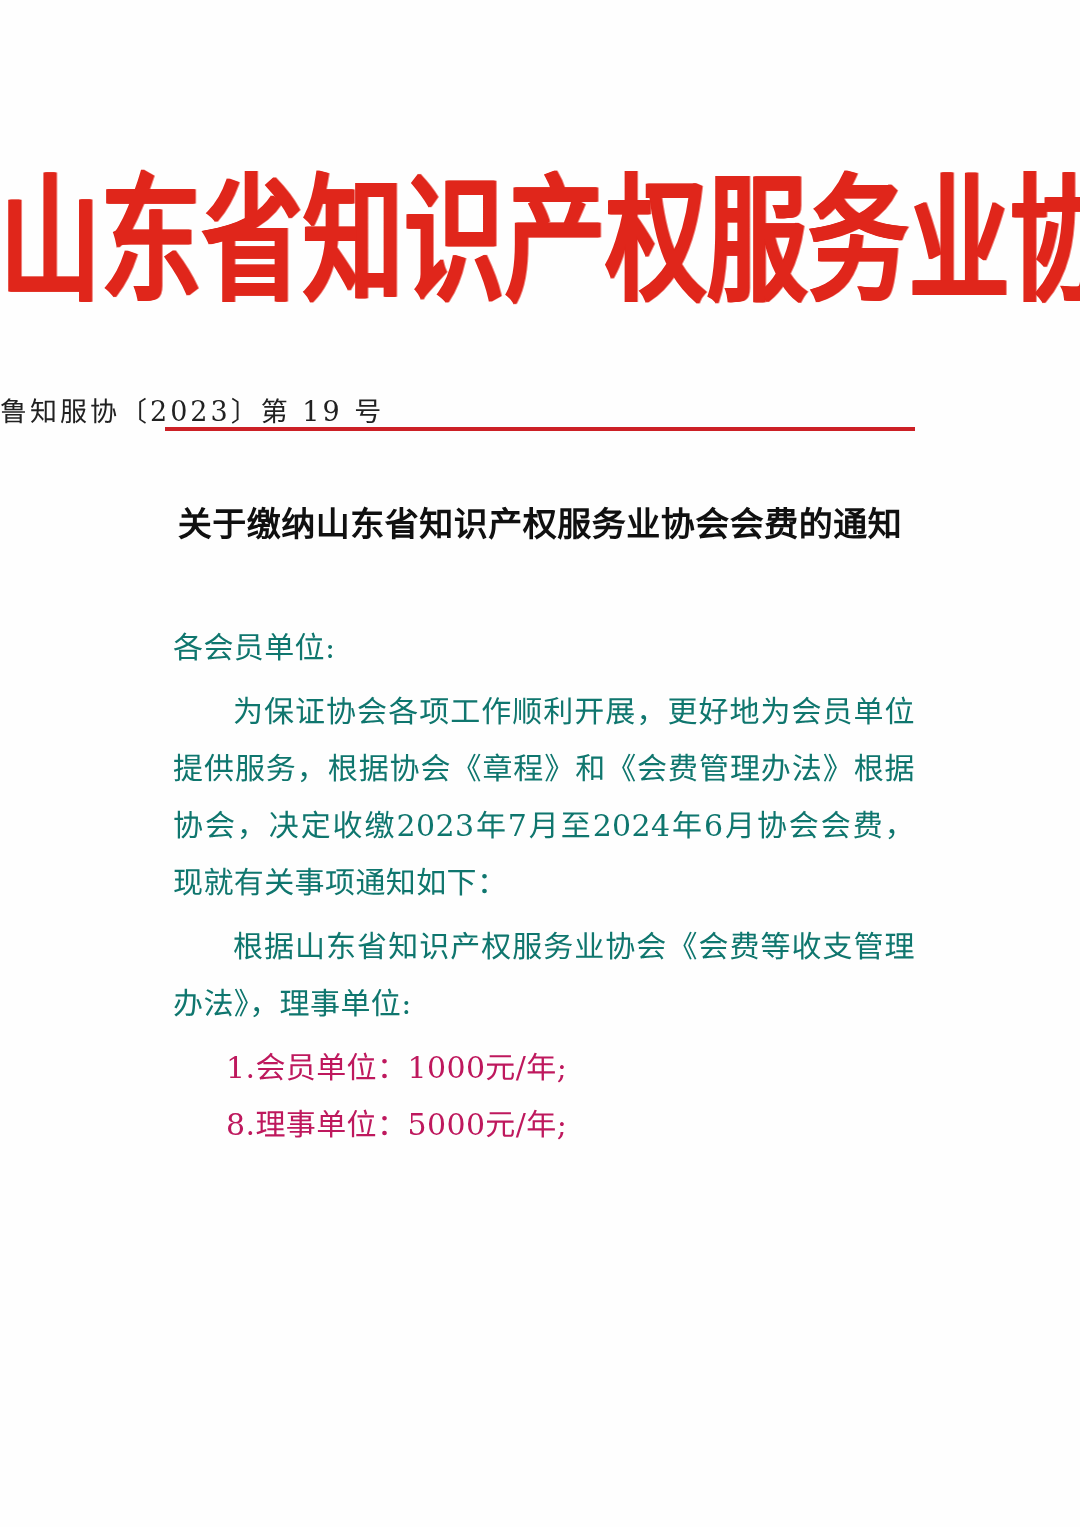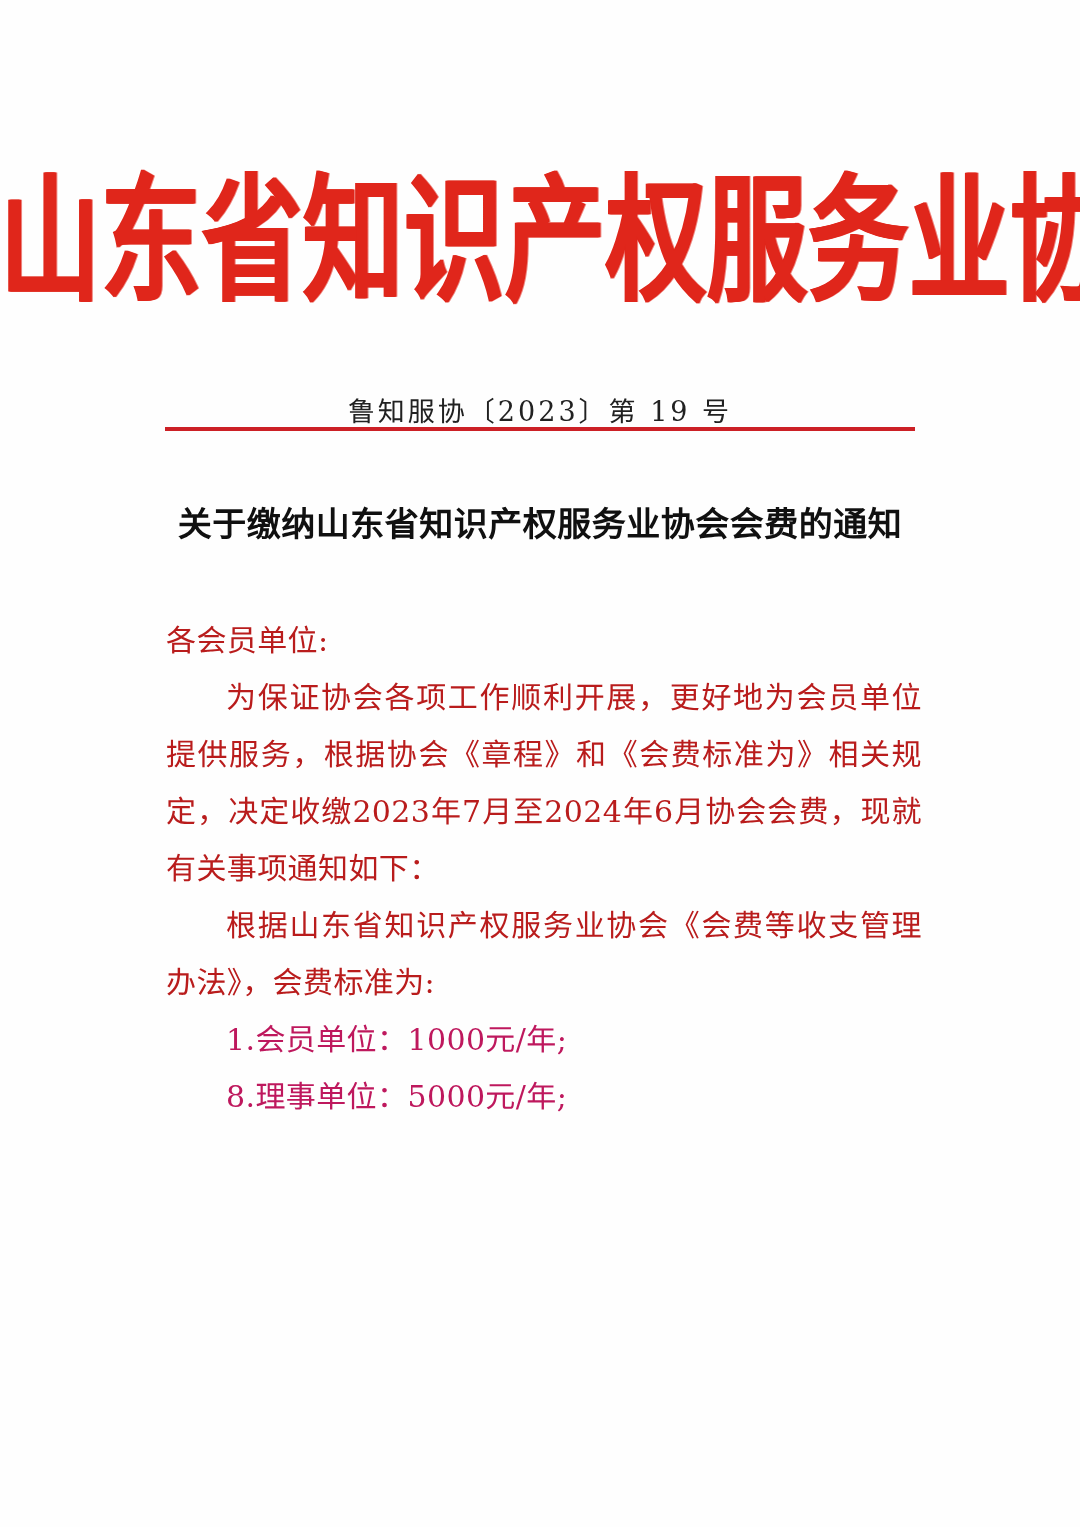--- a/index.html
+++ b/index.html
@@ -57,7 +57,7 @@
     left: 0;
     right: 0;
     top: 390px;
-    text-align: center;
+    text-align: left;
     font-family: "DejaVu Serif", "Liberation Serif", serif;
     font-size: 27px;
     letter-spacing: 3px;

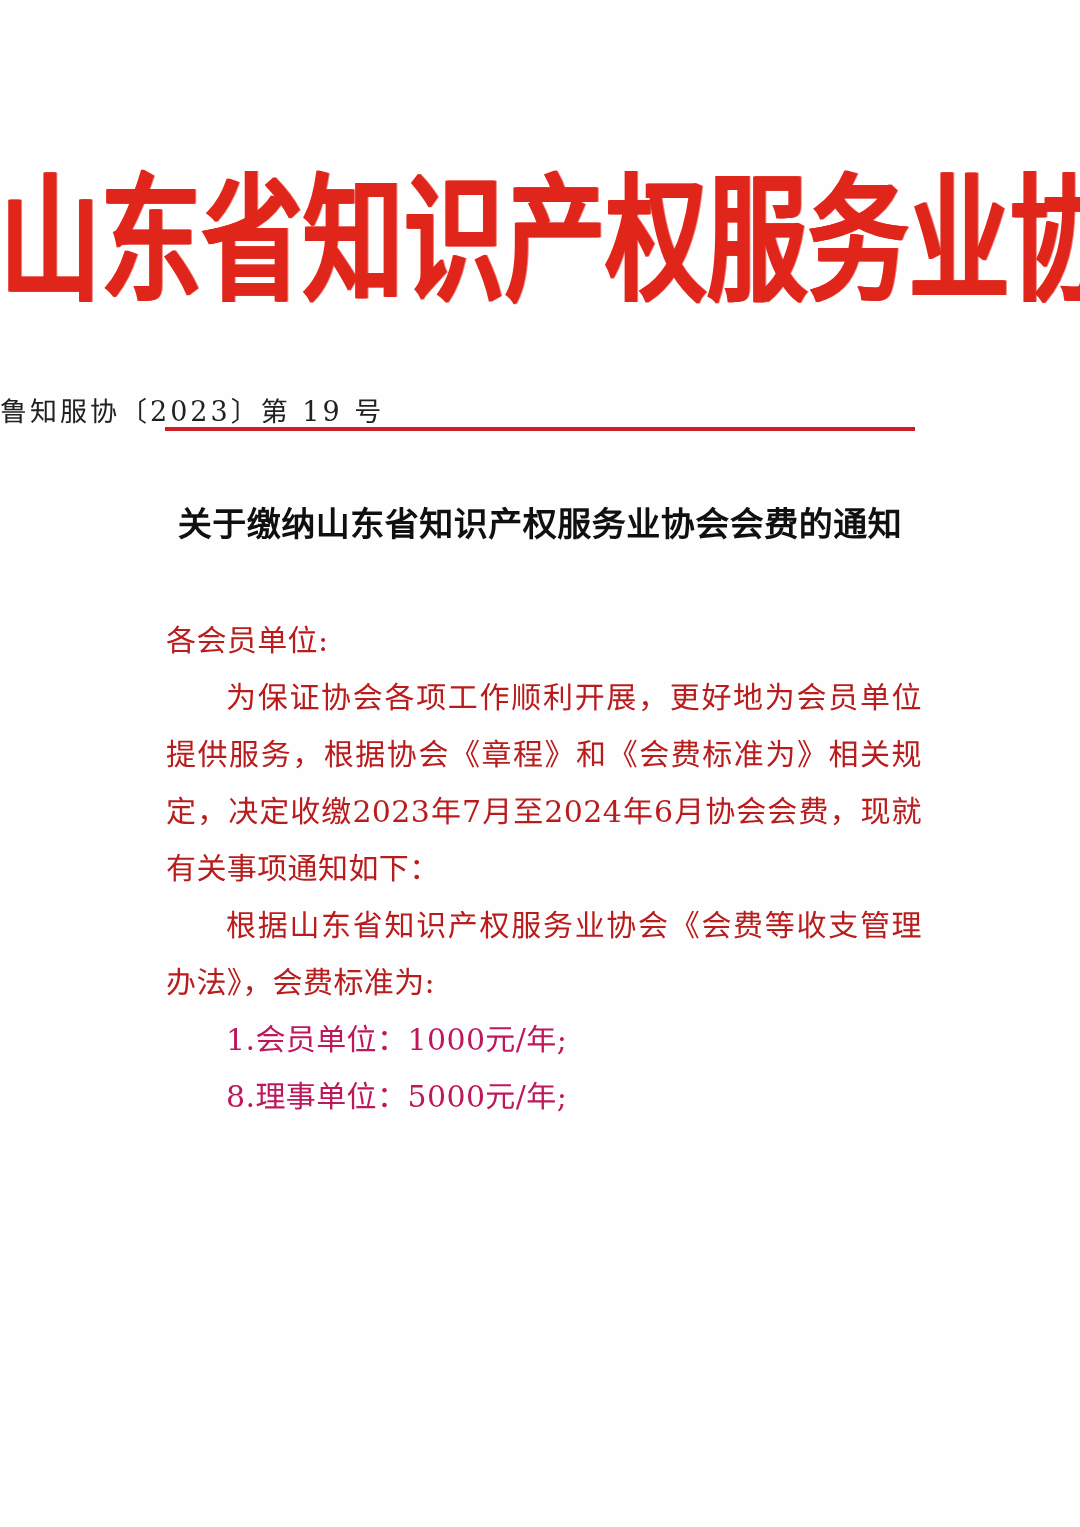--- a/index.html
+++ b/index.html
@@ -101,11 +101,11 @@
     font-family: "DejaVu Serif", "Liberation Serif", serif;
     font-size: 30px;
     line-height: 57px;
-    color: #b91c1c;
+    color: #0f766e;
     text-align: justify;
     text-justify: inter-ideograph;
     letter-spacing: 0.4px;
-    margin: 0;
+    margin: 7px;
   }
 
   .para.salutation {

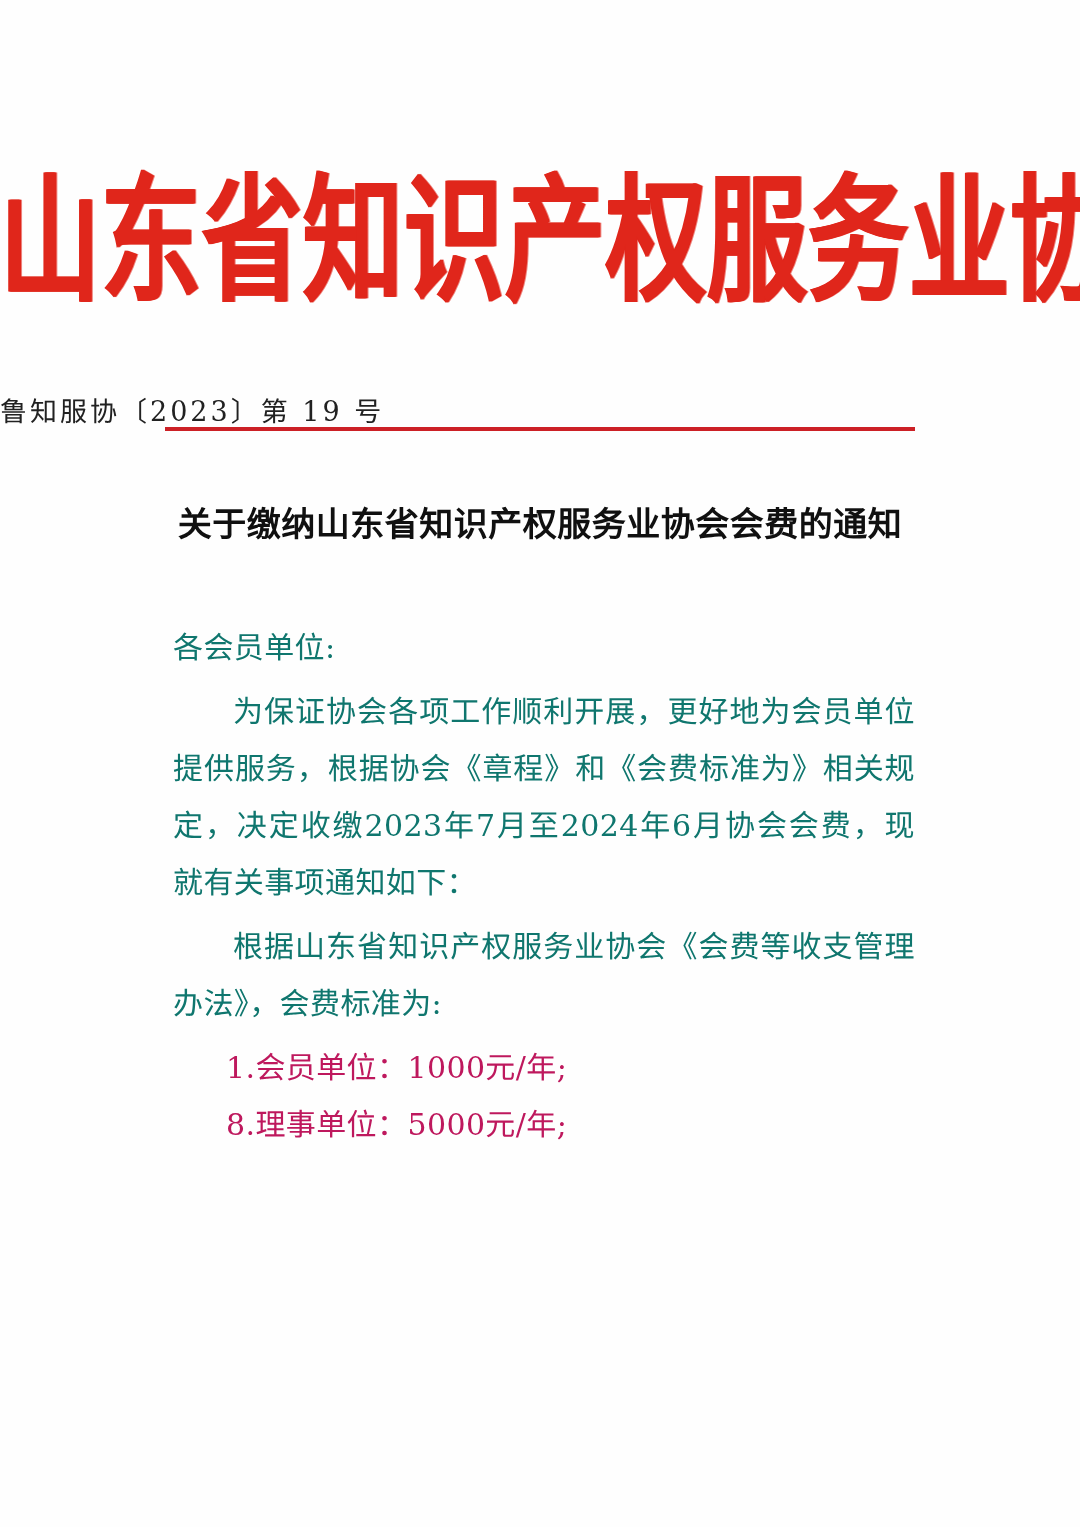--- a/index.html
+++ b/index.html
@@ -158,7 +158,7 @@
     <p class="para salutation">各会员单位:</p>
 
 
-    <p class="para indent">为保证协会各项工作顺利开展，更好地为会员单位提供服务，根据协会《章程》和《会费标准为》相关规定，决定收缴2023年7月至2024年6月协会会费，现就有关事项通知如下：</p>
+    <p class="para indent">为保证协会各项工作顺利开展，更好地为会员单位提供服务，根据协会《章程》和《会费管理办法》根据协会，决定收缴2023年7月至2024年6月协会会费，现就有关事项通知如下：</p>
 
 
     <p class="para indent">根据山东省知识产权服务业协会《会费等收支管理办法》，会费标准为:</p>

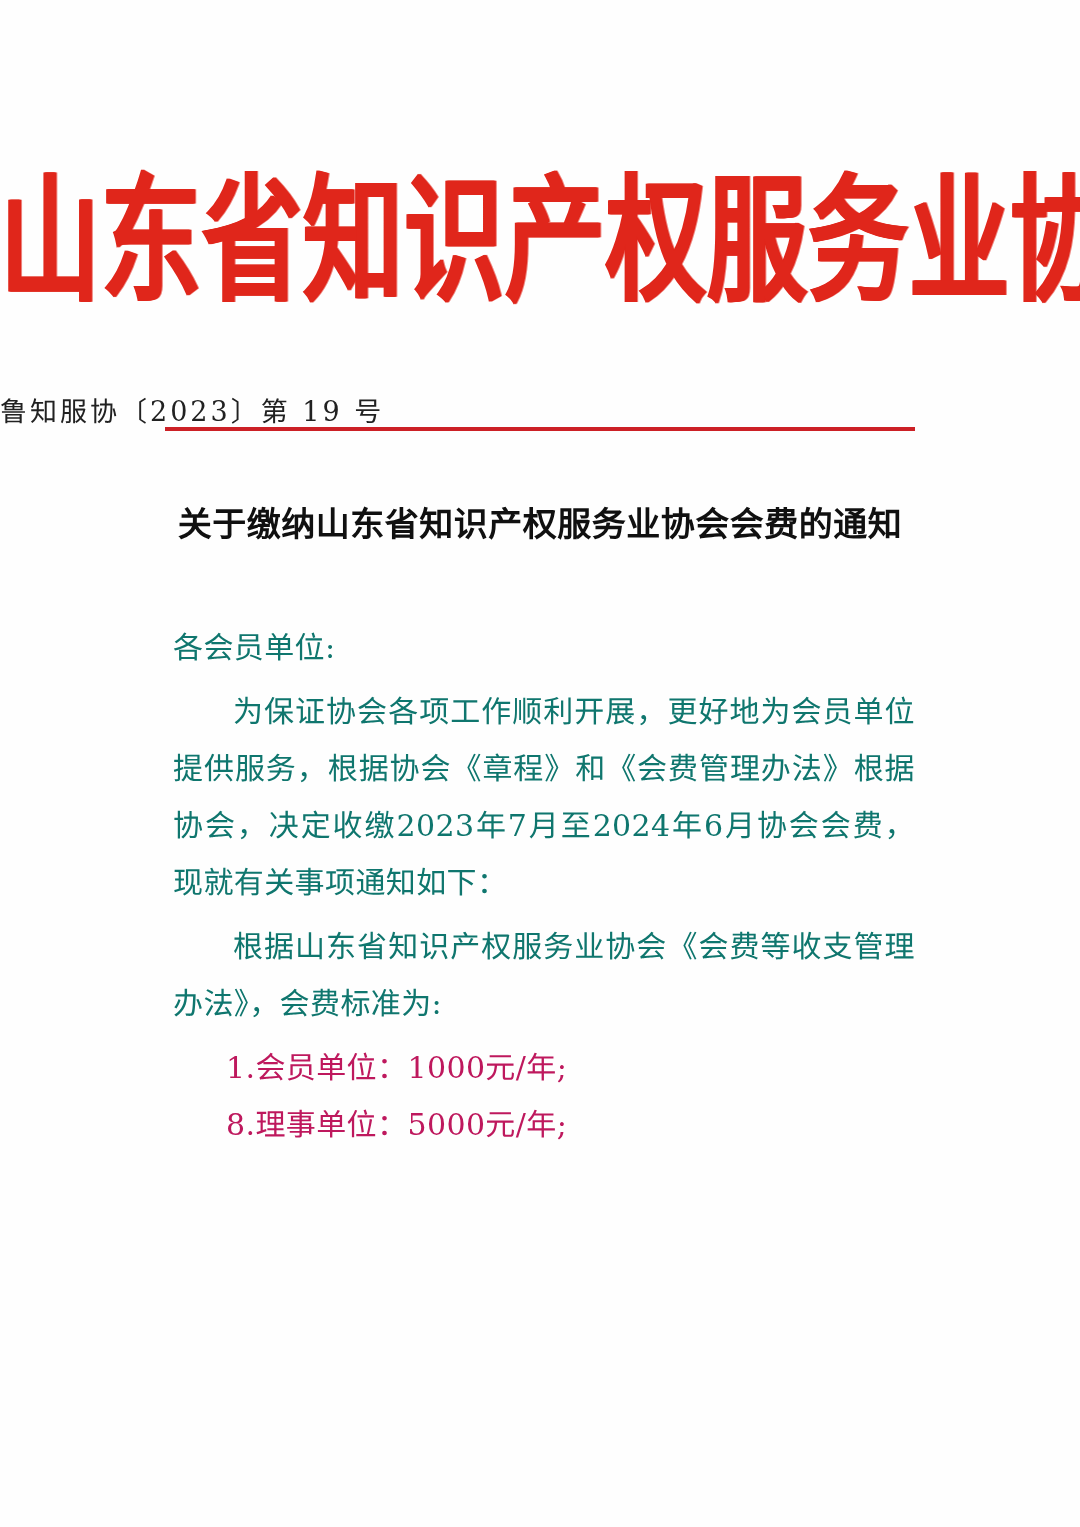--- a/index.html
+++ b/index.html
@@ -161,7 +161,7 @@
     <p class="para indent">为保证协会各项工作顺利开展，更好地为会员单位提供服务，根据协会《章程》和《会费管理办法》根据协会，决定收缴2023年7月至2024年6月协会会费，现就有关事项通知如下：</p>
 
 
-    <p class="para indent">根据山东省知识产权服务业协会《会费等收支管理办法》，会费标准为:</p>
+    <p class="para indent">根据山东省知识产权服务业协会《会费等收支管理办法》，理事单位:</p>
 
     <p class="fee-item">1.会员单位：1000元/年;</p>
 

